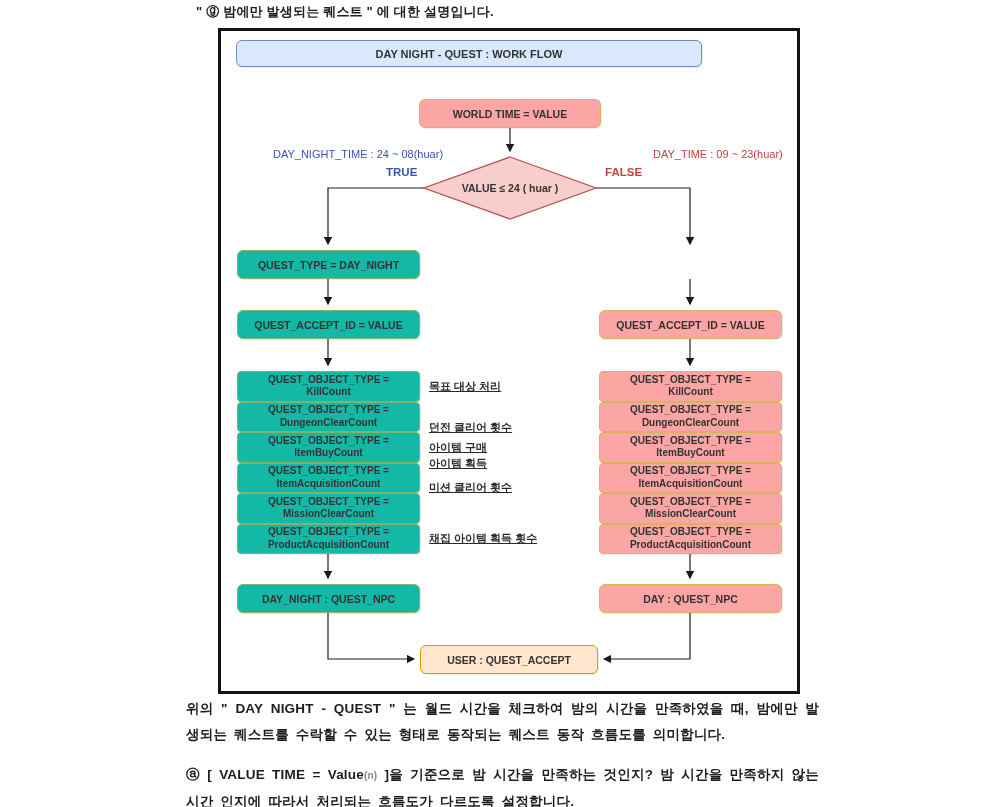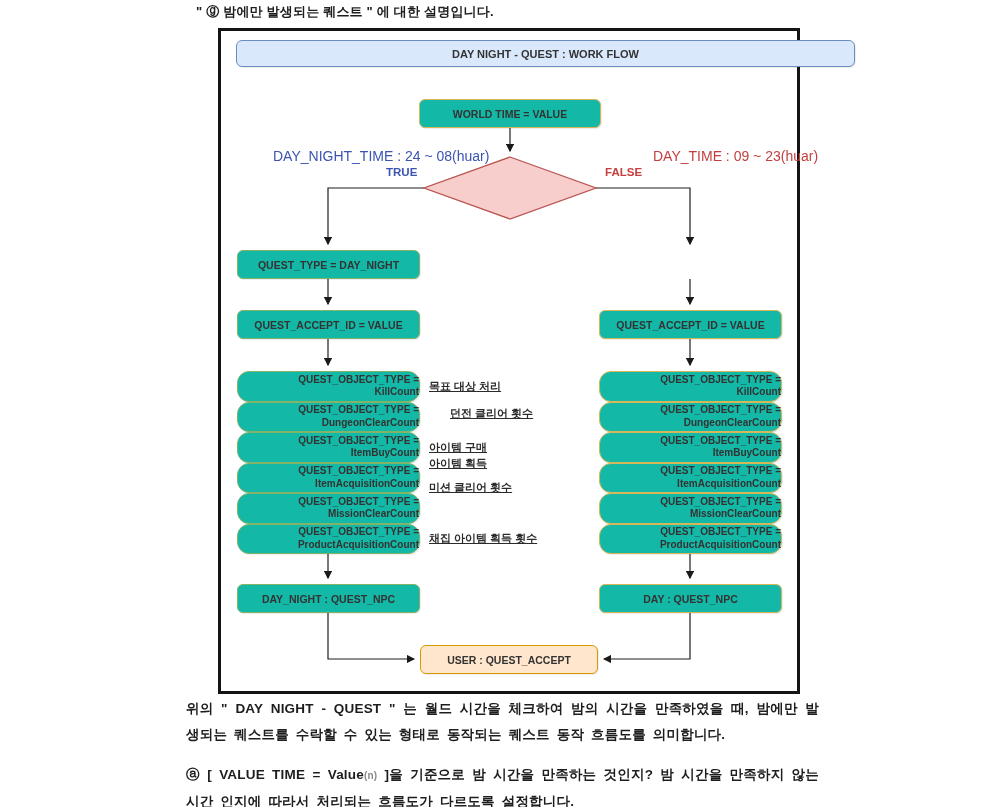--- a/index.html
+++ b/index.html
@@ -76,7 +76,7 @@
     <polygon points="510,157 596,188 510,219 424,188" fill="#f8cecc" stroke="#b85450" stroke-width="1.3"></polygon>
   </svg>
 
-  <div class="box blue" style="left:236px;top:40px;width:619px;height:27px;font-size:11px;">DAY NIGHT - QUEST : WORK FLOW</div>
+  <div class="box blue" style="left:236px;top:40px;width:466px;height:27px;font-size:11px;">DAY NIGHT - QUEST : WORK FLOW</div>
 
   <div class="box yellow" style="left:419px;top:99px;width:182px;height:29px;">WORLD TIME = VALUE</div>
 

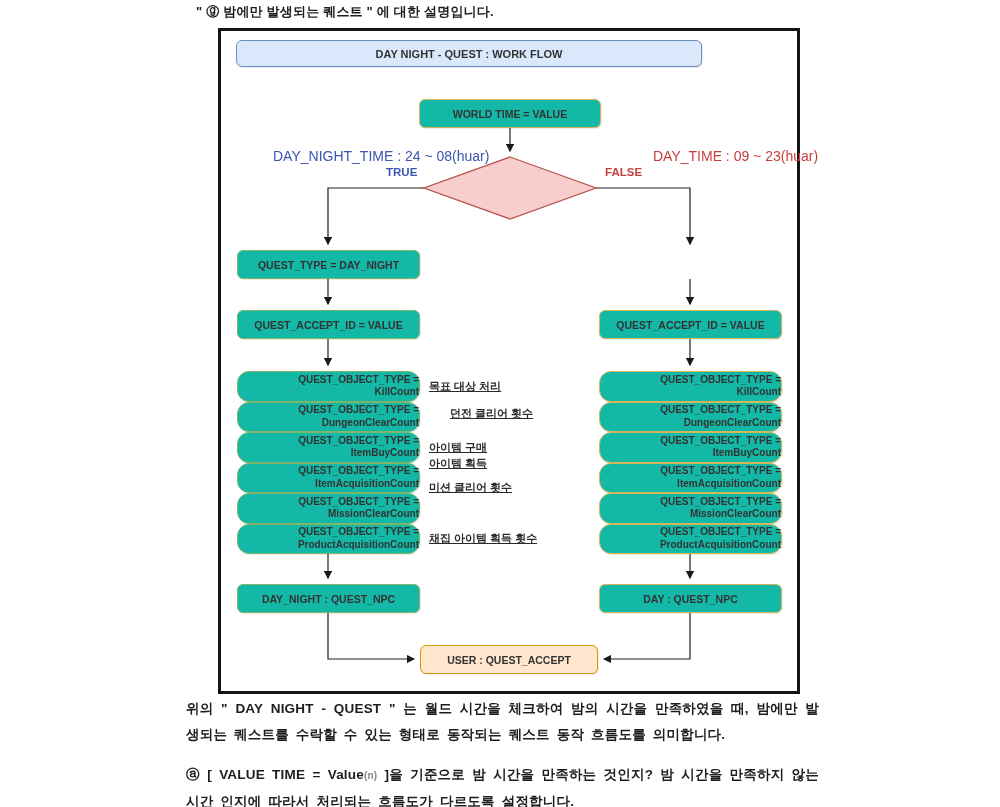--- a/index.html
+++ b/index.html
@@ -24,7 +24,7 @@
   }
   .box.blue  {background:#dae8fc;border-color:#6c8ebf;}
   .box.green {background:#14b8a6;border-color:#82b366;}
-  .box.yellow{background:#14b8a6;border-color:#d6b656;}
+  .box.yellow{background:#fca5a5;border-color:#d6b656;}
   .box.orange{background:#ffe6cc;border-color:#d79b00;}
   .stackrow{flex-direction:column;font-size:10px;line-height:12.5px;border-radius:12px;align-items:flex-end;}
   .decision-label{

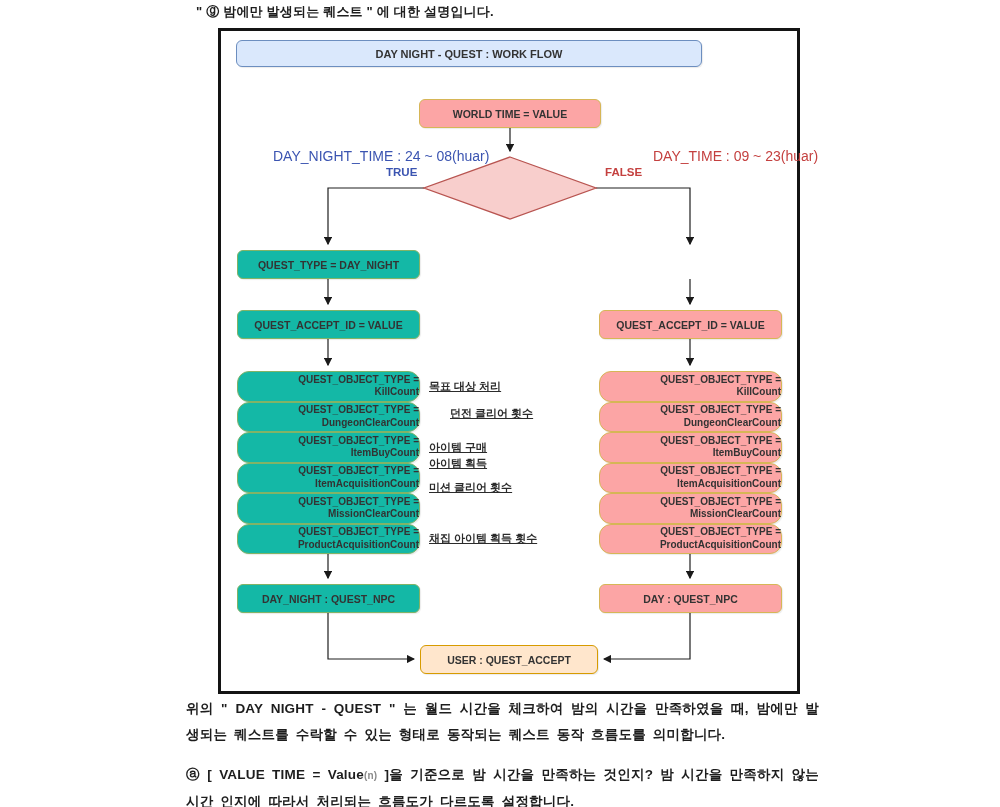--- a/index.html
+++ b/index.html
@@ -32,7 +32,7 @@
     display:flex;align-items:center;justify-content:center;
     font-weight:bold;font-size:10.5px;color:#333333;
   }
-  .cond{font-size:14px;white-space:nowrap;}
+  .cond{font-size:11px;white-space:nowrap;}
   .cond.blue{color:#3b54b1;}
   .cond.red{color:#c4403f;}
   .cond.bold{font-weight:bold;font-size:11.5px;}

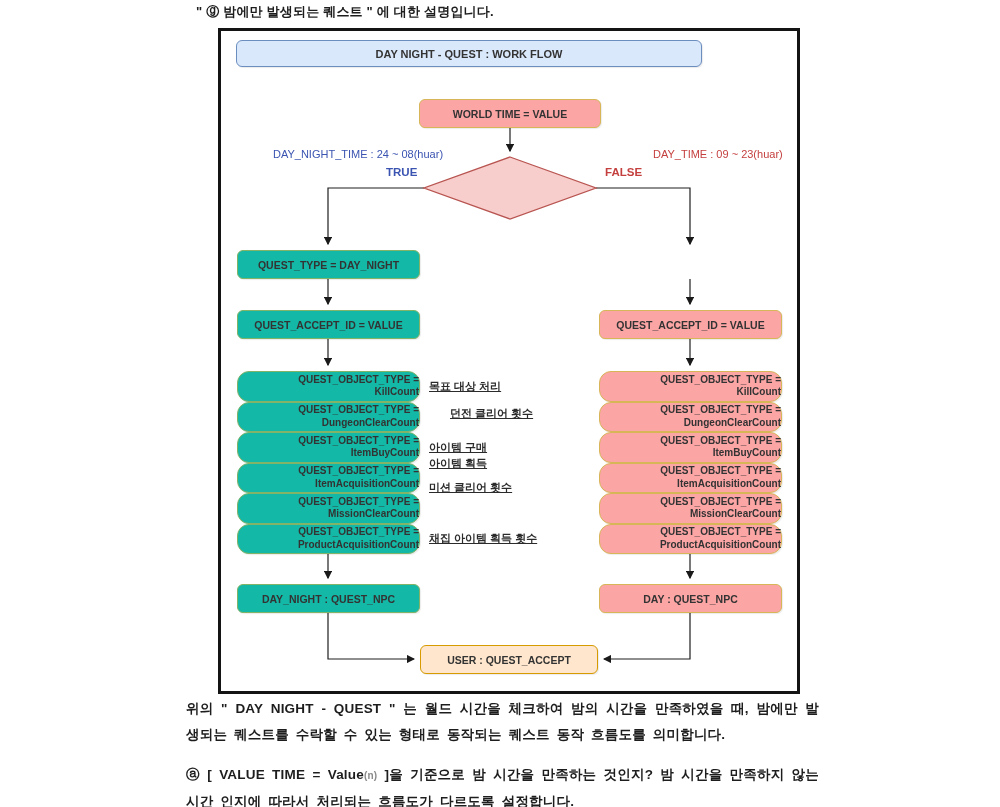--- a/index.html
+++ b/index.html
@@ -80,6 +80,7 @@
 
   <div class="box yellow" style="left:419px;top:99px;width:182px;height:29px;">WORLD TIME = VALUE</div>
 
+  <div class="decision-label">VALUE ≤ 24 ( huar )</div>
 
   <div class="abs cond blue" style="left:273px;top:148px;">DAY_NIGHT_TIME : 24 ~ 08(huar)</div>
   <div class="abs cond blue bold" style="left:386px;top:166px;">TRUE</div>

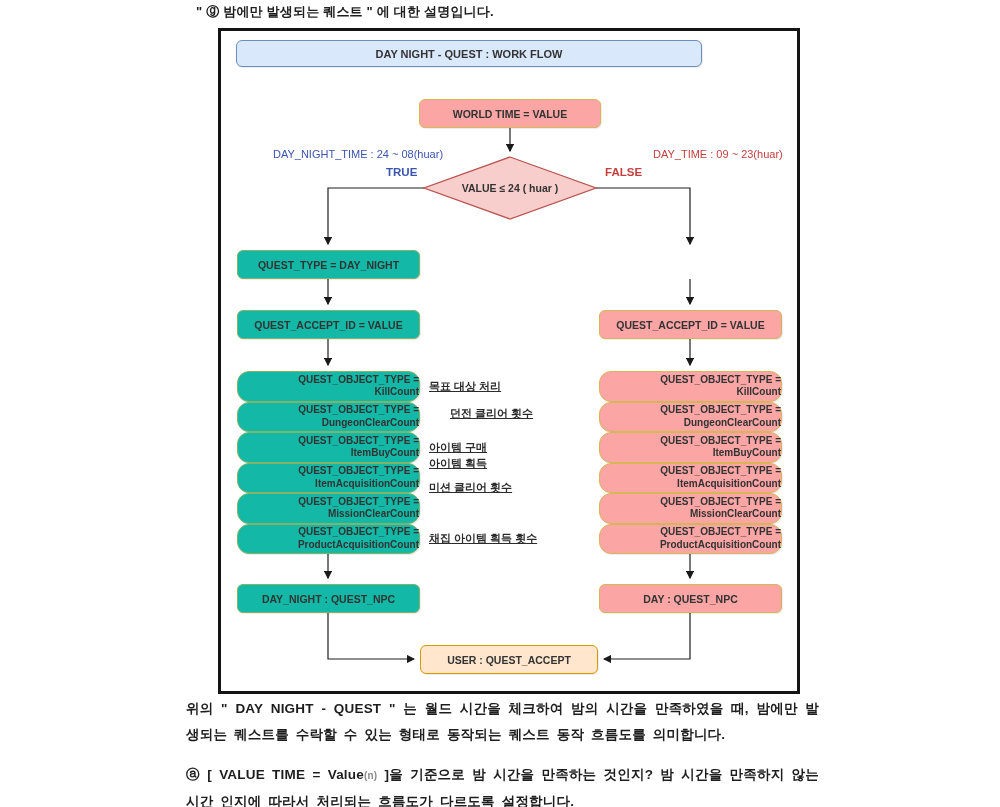--- a/index.html
+++ b/index.html
@@ -26,7 +26,7 @@
   .box.green {background:#14b8a6;border-color:#82b366;}
   .box.yellow{background:#fca5a5;border-color:#d6b656;}
   .box.orange{background:#ffe6cc;border-color:#d79b00;}
-  .stackrow{flex-direction:column;font-size:10px;line-height:12.5px;border-radius:12px;align-items:flex-end;}
+  .stackrow{flex-direction:column;font-size:10px;line-height:12.5px;border-radius:4px;}
   .decision-label{
     position:absolute;left:424px;top:157px;width:172px;height:62px;
     display:flex;align-items:center;justify-content:center;

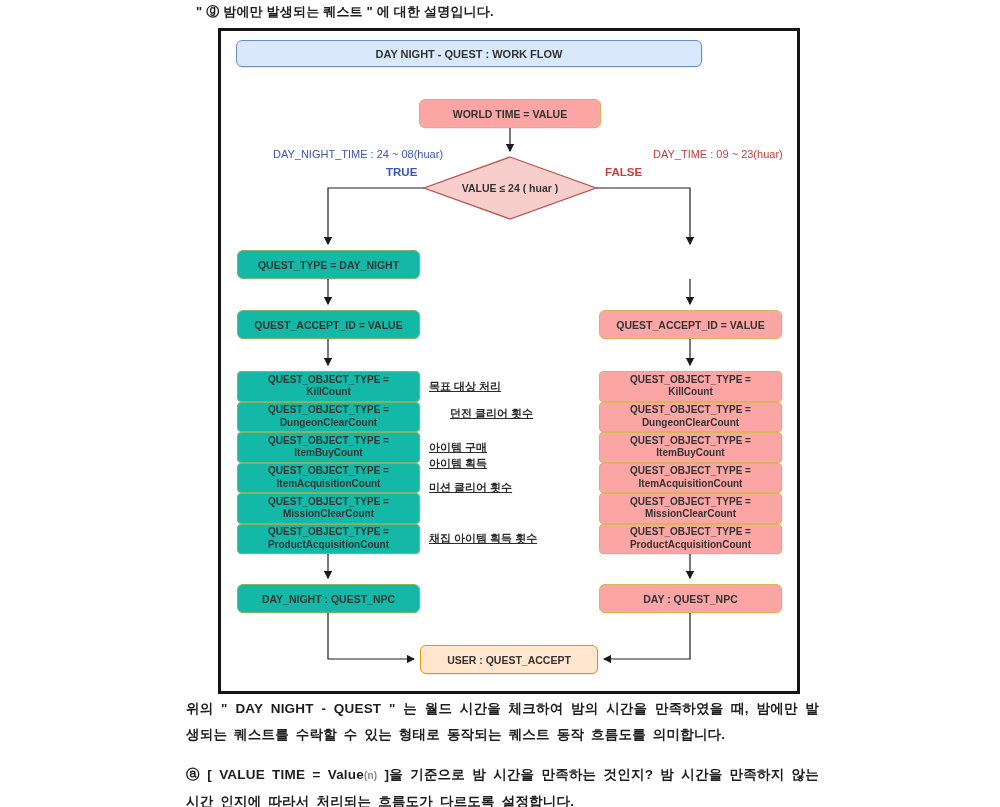--- a/index.html
+++ b/index.html
@@ -118,7 +118,7 @@
   <div class="box green" style="left:237px;top:584px;width:183px;height:29px;">DAY_NIGHT : QUEST_NPC</div>
 
   <div class="desc" style="top:379px;">목표 대상 처리</div>
-  <div class="desc" style="top:406px;margin-left:21px;">던전 클리어 횟수</div>
+  <div class="desc" style="top:420px;">던전 클리어 횟수</div>
   <div class="desc" style="top:440px;">아이템 구매</div>
   <div class="desc" style="top:456px;">아이템 획득</div>
   <div class="desc" style="top:480px;">미션 클리어 횟수</div>

